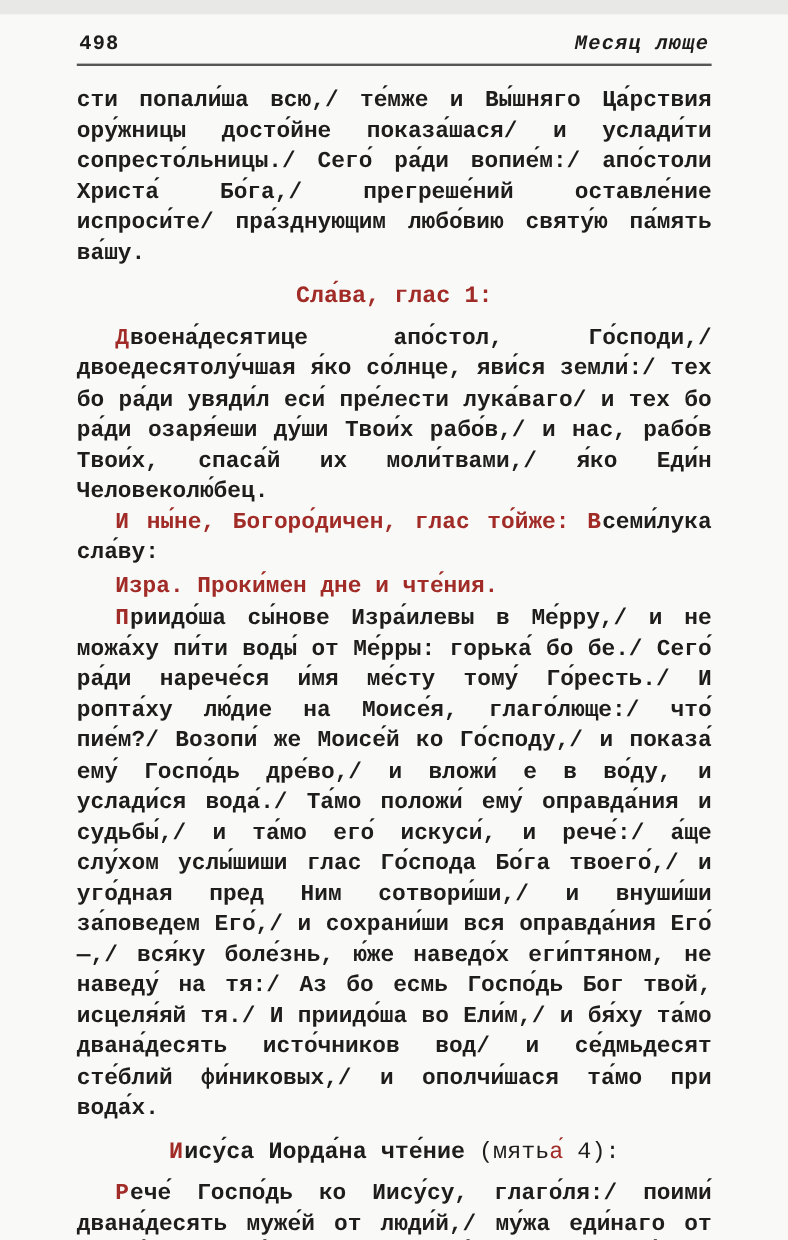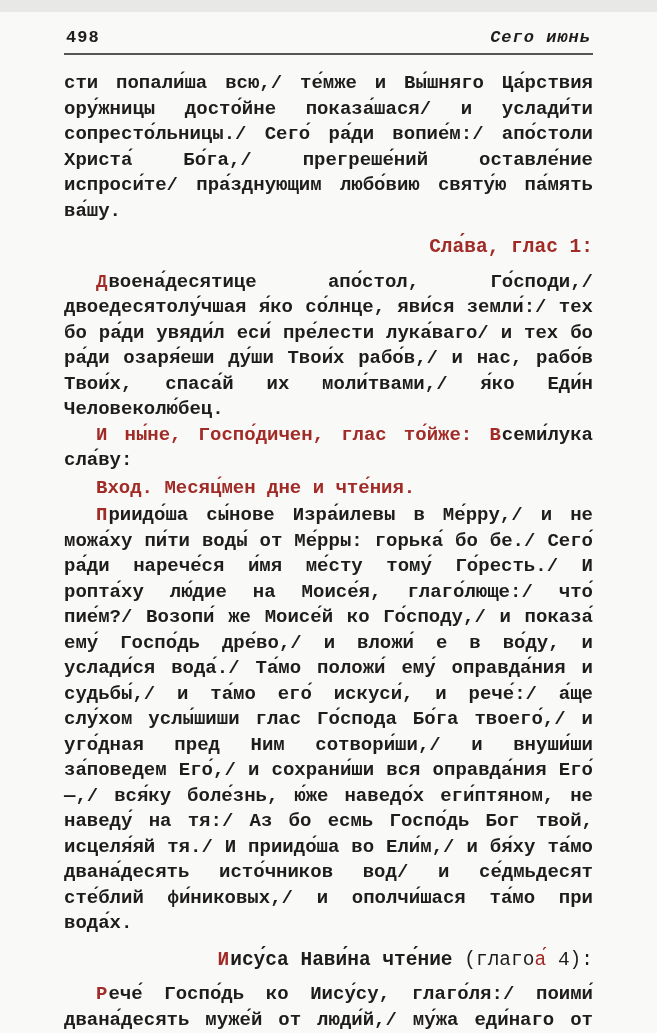--- a/index.html
+++ b/index.html
@@ -67,7 +67,7 @@
 
     <header class="running-head">
       <span class="pagenum">498</span>
-      <span class="running-title">Сего июнь</span>
+      <span class="running-title">Месяц люще</span>
     </header>
     <div class="rule"></div>
 

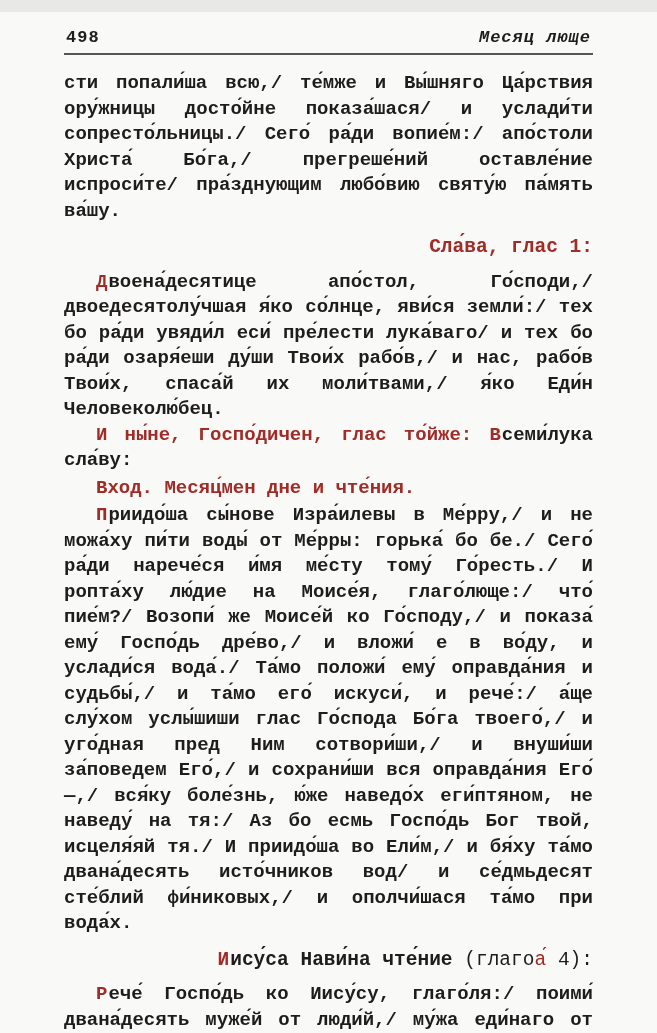--- a/index.html
+++ b/index.html
@@ -48,7 +48,7 @@
   }
   .no-indent { text-indent: 0; }
   .heading {
-    text-align: right;
+    text-align: center;
     text-indent: 0;
     font-size: 19.5px;
     margin: 11px 0 9px 0;

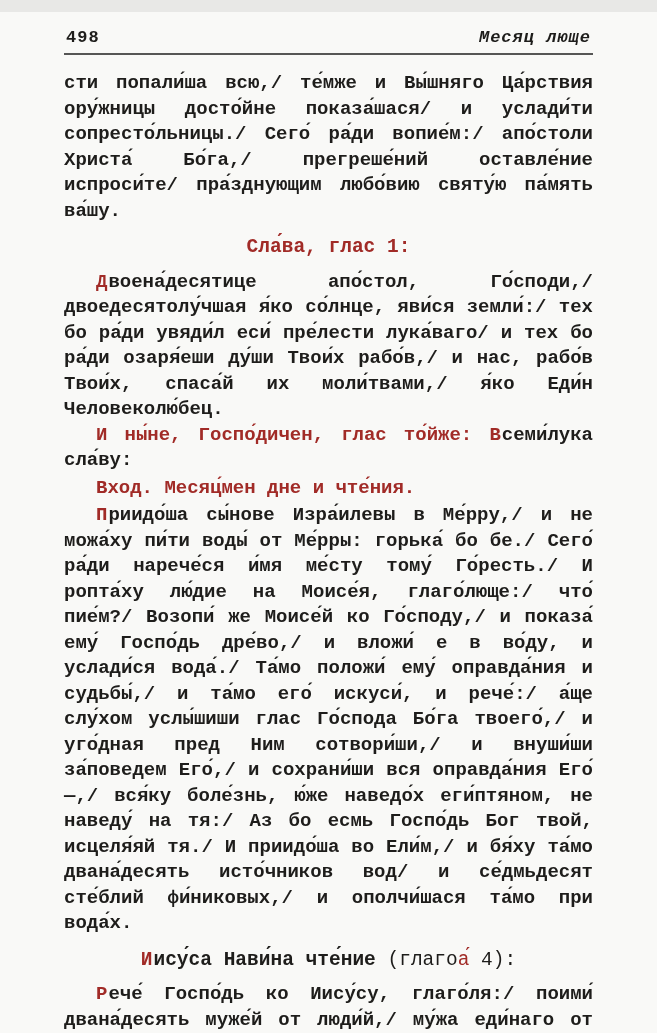--- a/index.html
+++ b/index.html
@@ -79,7 +79,7 @@
 
       <p class="para"><span class="initial">Д</span><span>воена́десятице апо́стол, Го́споди,/ двоедесятолу́чшая я́ко со́лнце, яви́ся земли́:/ тех бо ра́ди увяди́л еси́ пре́лести лука́ваго/ и тех бо ра́ди озаря́еши ду́ши Твои́х рабо́в,/ и нас, рабо́в Твои́х, спаса́й их моли́твами,/ я́ко Еди́н Человеколю́бец.</span></p>
 
-      <p class="para"><span class="red">И ны́не, Госпо́дичен, глас то́йже: </span><span class="initial">В</span><span>семи́лука сла́ву:</span></p>
+      <p class="para"><span class="red">И ны́не, Богоро́дичен, глас то́йже: </span><span class="initial">В</span><span>семи́лука сла́ву:</span></p>
 
       <p class="para red rubric-line"><span>Вход. Месяц́мен дне и чте́ния.</span></p>
 

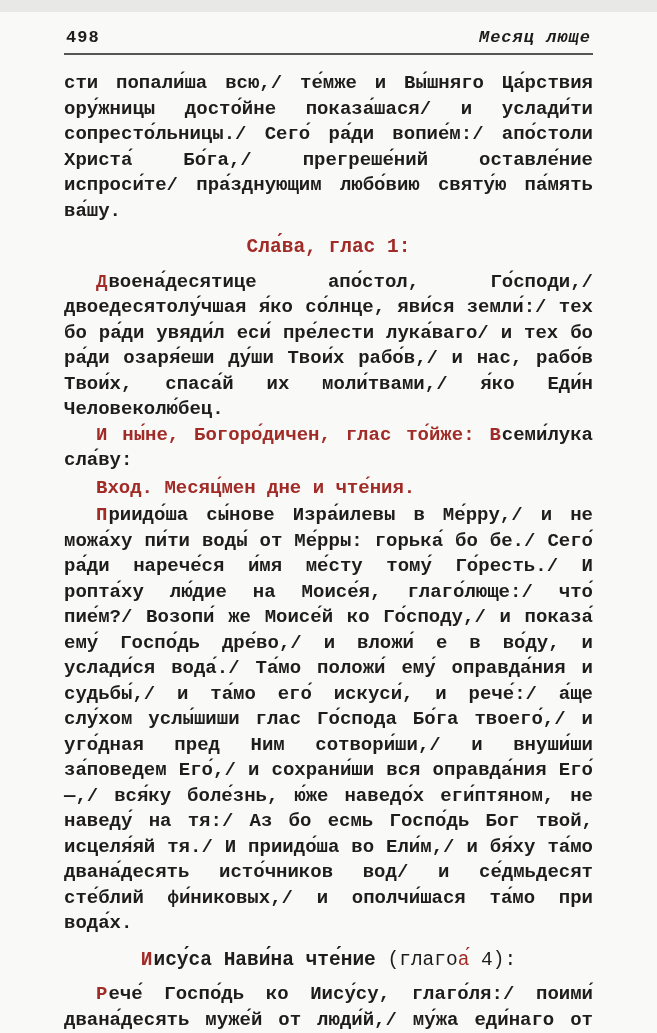--- a/index.html
+++ b/index.html
@@ -81,7 +81,7 @@
 
       <p class="para"><span class="red">И ны́не, Богоро́дичен, глас то́йже: </span><span class="initial">В</span><span>семи́лука сла́ву:</span></p>
 
-      <p class="para red rubric-line"><span>Вход. Месяц́мен дне и чте́ния.</span></p>
+      <p class="para red rubric-line"><span>Изра. Проки́мен дне и чте́ния.</span></p>
 
 
       <p class="para"><span class="initial">П</span><span>риидо́ша сы́нове Изра́илевы в Ме́рру,/ и не можа́ху пи́ти воды́ от Ме́рры: горька́ бо бе./ Сего́ ра́ди нарече́ся и́мя ме́сту тому́ Го́ресть./ И ропта́ху лю́дие на Моисе́я, глаго́люще:/ что́ пие́м?/ Возопи́ же Моисе́й ко Го́споду,/ и показа́ ему́ Госпо́дь дре́во,/ и вложи́ е в во́ду, и услади́ся вода́./ Та́мо положи́ ему́ оправда́ния и судьбы́,/ и та́мо его́ искуси́, и рече́:/ а́ще слу́хом услы́шиши глас Го́спода Бо́га твоего́,/ и уго́дная пред Ним сотвори́ши,/ и внуши́ши за́поведем Его́,/ и сохрани́ши вся оправда́ния Его́ —,/ вся́ку боле́знь, ю́же наведо́х еги́птяном, не наведу́ на тя:/ Аз бо есмь Госпо́дь Бог твой, исцеля́яй тя./ И приидо́ша во Ели́м,/ и бя́ху та́мо двана́десять исто́чников вод/ и се́дмьдесят сте́блий фи́никовых,/ и ополчи́шася та́мо при вода́х.</span></p>

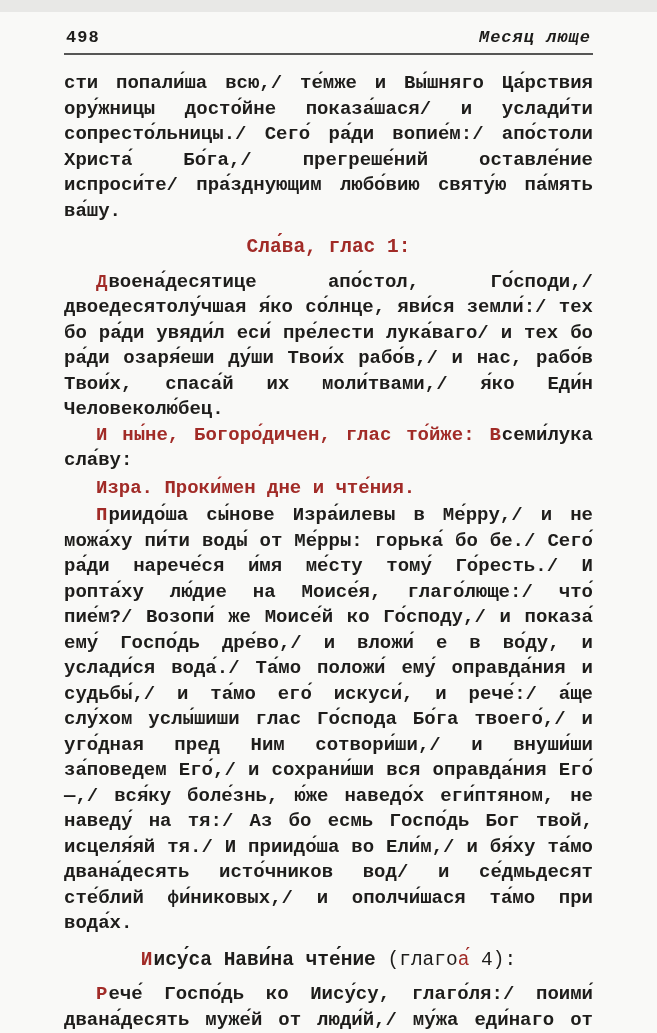--- a/index.html
+++ b/index.html
@@ -86,7 +86,7 @@
 
       <p class="para"><span class="initial">П</span><span>риидо́ша сы́нове Изра́илевы в Ме́рру,/ и не можа́ху пи́ти воды́ от Ме́рры: горька́ бо бе./ Сего́ ра́ди нарече́ся и́мя ме́сту тому́ Го́ресть./ И ропта́ху лю́дие на Моисе́я, глаго́люще:/ что́ пие́м?/ Возопи́ же Моисе́й ко Го́споду,/ и показа́ ему́ Госпо́дь дре́во,/ и вложи́ е в во́ду, и услади́ся вода́./ Та́мо положи́ ему́ оправда́ния и судьбы́,/ и та́мо его́ искуси́, и рече́:/ а́ще слу́хом услы́шиши глас Го́спода Бо́га твоего́,/ и уго́дная пред Ним сотвори́ши,/ и внуши́ши за́поведем Его́,/ и сохрани́ши вся оправда́ния Его́ —,/ вся́ку боле́знь, ю́же наведо́х еги́птяном, не наведу́ на тя:/ Аз бо есмь Госпо́дь Бог твой, исцеля́яй тя./ И приидо́ша во Ели́м,/ и бя́ху та́мо двана́десять исто́чников вод/ и се́дмьдесят сте́блий фи́никовых,/ и ополчи́шася та́мо при вода́х.</span></p>
 
-      <h2 class="heading"><span class="initial">И</span><span class="black-part">ису́са Нави́на чте́ние </span><span class="chapter black-part">(глаго</span><span class="chapter red">а́</span><span class="chapter black-part"> 4):</span></h2>
+      <h2 class="heading"><span class="initial">И</span><span class="black-part">ису́са Иорда́на чте́ние </span><span class="chapter black-part">(глаго</span><span class="chapter red">а́</span><span class="chapter black-part"> 4):</span></h2>
 
       <p class="para"><span class="initial">Р</span><span>ече́ Госпо́дь ко Иису́су, глаго́ля:/ поими́ двана́десять муже́й от люди́й,/ му́жа еди́наго от коего́ждо пле́мене,/ повели́ им, глаго́ля:/ возми́те от среды́ Иорда́на, иде́же стоя́ша но́зи жре́честии,/ гото́вых двана́десять ка́меней/ и, изне́сше я с собо́ю, положи́те в полце́ ва́шем,/ иде́же ста́нете та́мо в нощи́. И призва́в Иису́с двана́десять муже́й сла́вных от сыно́в Изра́илевых,/ еди́наго от коего́ждо</span></p>
 

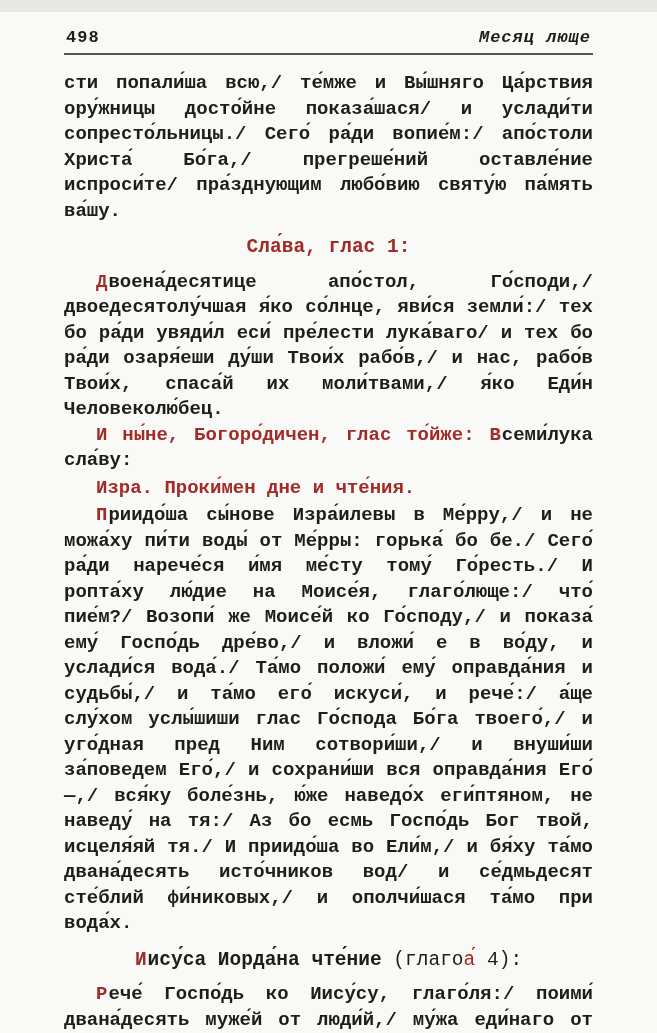--- a/index.html
+++ b/index.html
@@ -86,7 +86,7 @@
 
       <p class="para"><span class="initial">П</span><span>риидо́ша сы́нове Изра́илевы в Ме́рру,/ и не можа́ху пи́ти воды́ от Ме́рры: горька́ бо бе./ Сего́ ра́ди нарече́ся и́мя ме́сту тому́ Го́ресть./ И ропта́ху лю́дие на Моисе́я, глаго́люще:/ что́ пие́м?/ Возопи́ же Моисе́й ко Го́споду,/ и показа́ ему́ Госпо́дь дре́во,/ и вложи́ е в во́ду, и услади́ся вода́./ Та́мо положи́ ему́ оправда́ния и судьбы́,/ и та́мо его́ искуси́, и рече́:/ а́ще слу́хом услы́шиши глас Го́спода Бо́га твоего́,/ и уго́дная пред Ним сотвори́ши,/ и внуши́ши за́поведем Его́,/ и сохрани́ши вся оправда́ния Его́ —,/ вся́ку боле́знь, ю́же наведо́х еги́птяном, не наведу́ на тя:/ Аз бо есмь Госпо́дь Бог твой, исцеля́яй тя./ И приидо́ша во Ели́м,/ и бя́ху та́мо двана́десять исто́чников вод/ и се́дмьдесят сте́блий фи́никовых,/ и ополчи́шася та́мо при вода́х.</span></p>
 
-      <h2 class="heading"><span class="initial">И</span><span class="black-part">ису́са Иорда́на чте́ние </span><span class="chapter black-part">(глаго</span><span class="chapter red">а́</span><span class="chapter black-part"> 4):</span></h2>
+      <h2 class="heading"><span class="initial">И</span><span class="black-part">ису́са Иорда́на чте́ние </span><span class="chapter black-part">(мять</span><span class="chapter red">а́</span><span class="chapter black-part"> 4):</span></h2>
 
       <p class="para"><span class="initial">Р</span><span>ече́ Госпо́дь ко Иису́су, глаго́ля:/ поими́ двана́десять муже́й от люди́й,/ му́жа еди́наго от коего́ждо пле́мене,/ повели́ им, глаго́ля:/ возми́те от среды́ Иорда́на, иде́же стоя́ша но́зи жре́честии,/ гото́вых двана́десять ка́меней/ и, изне́сше я с собо́ю, положи́те в полце́ ва́шем,/ иде́же ста́нете та́мо в нощи́. И призва́в Иису́с двана́десять муже́й сла́вных от сыно́в Изра́илевых,/ еди́наго от коего́ждо</span></p>
 

